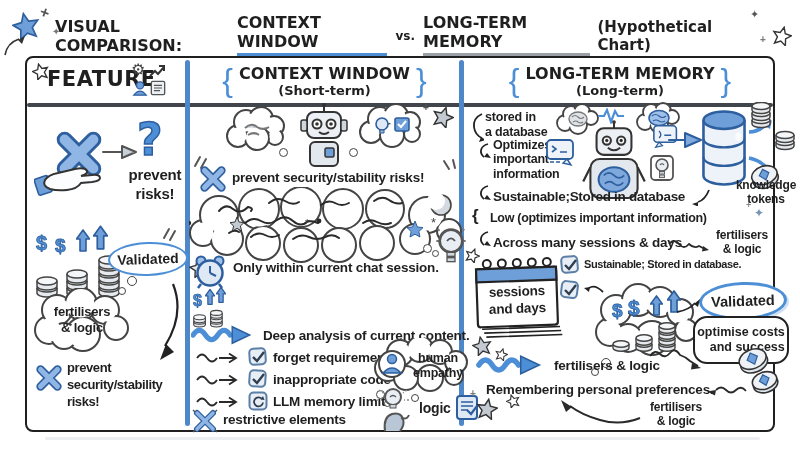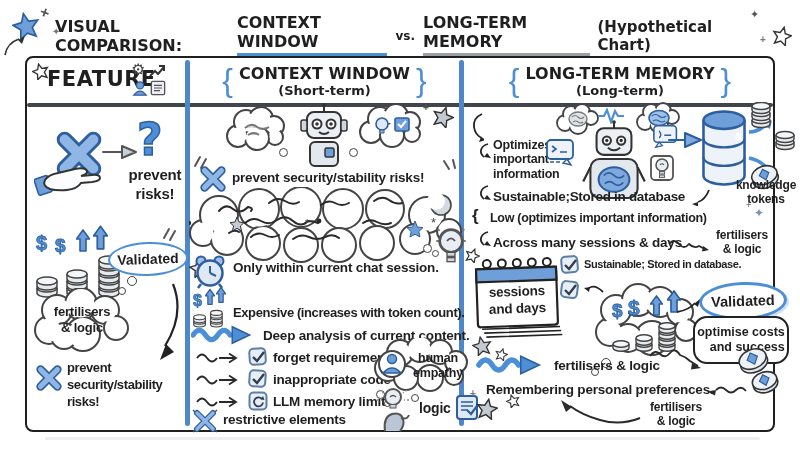--- a/index.html
+++ b/index.html
@@ -461,6 +461,8 @@
       <path d="M12,2 q-9,4 -8,13 q1,8 8,11" stroke="#222" stroke-width="1.8" fill="none"></path>
       <path d="M11,25 l5,3 -7,2 z" fill="#222"></path>
     </svg>
+  <div class="ab tx pre" style="left:458px;top:52px;font-size:12.5px;line-height:1.2">stored in
+a database</div>
   <svg class="ab" style="left:449px;top:84px" width="16" height="20" viewBox="0 0 16 20">
       <path d="M12,2 C4,4 3,11 8,15" stroke="#222" stroke-width="1.8" fill="none"></path>
       <path d="M8,15 l7,1 -4,-5 z" fill="#222"></path>

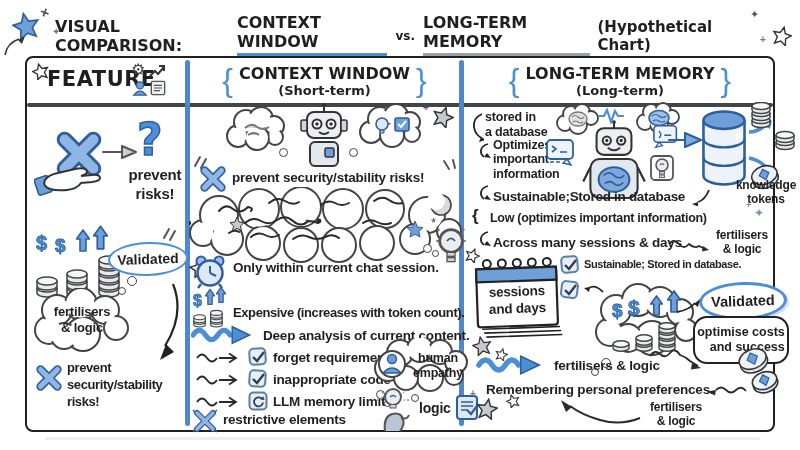--- a/index.html
+++ b/index.html
@@ -361,7 +361,6 @@
         <ellipse cx="32" cy="8" rx="8" ry="3.4" fill="#f4f6f8"></ellipse>
       </g>
     </svg>
-  <div class="ab tx" style="left:206px;top:247px;font-size:13px;letter-spacing:-0.4px">Expensive (increases with token count).</div>
 
   <svg class="ab" style="left:164px;top:266px" width="68" height="22" viewBox="0 0 66 20">
       <path d="M2,10 q6,-9 12,0 t12,0 t12,0" fill="none" stroke="#4d8fd6" stroke-width="5" stroke-linecap="round"></path>

